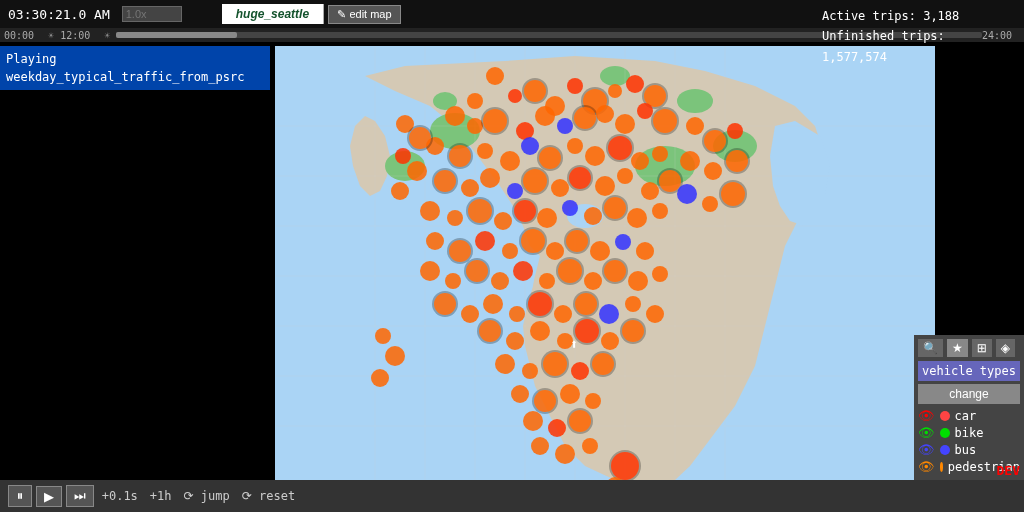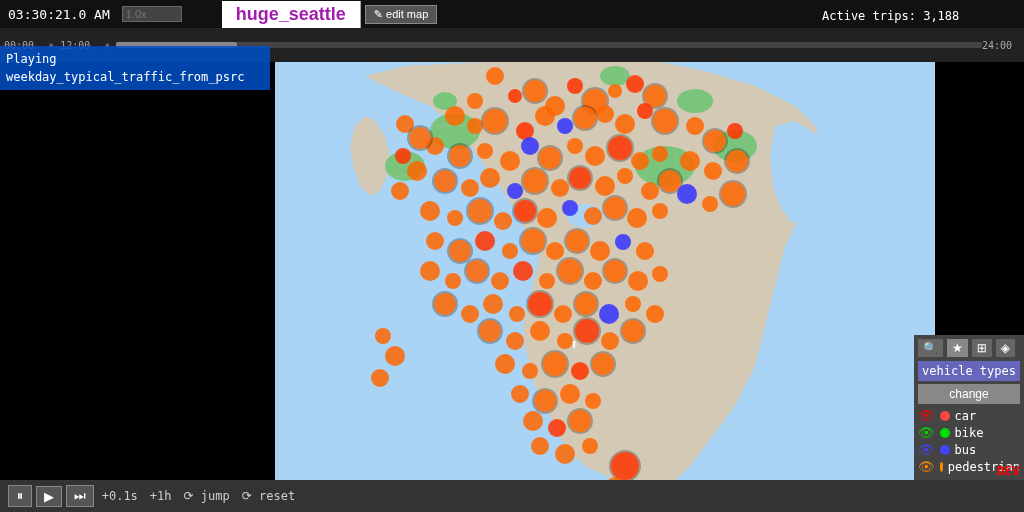--- a/index.html
+++ b/index.html
@@ -46,12 +46,13 @@
     }
     .scenario-tab {
       background: #f5f5f5;
-      color: #a21caf;
+      color: #14532d;
       padding: 3px 14px;
-      font-size: 18px;
+      font-size: 12px;
       border: none;
       cursor: pointer;
       border-right: 1px solid #aaa;
+      font-style: italic;
     }
     .scenario-tab.active {
       background: #fff;

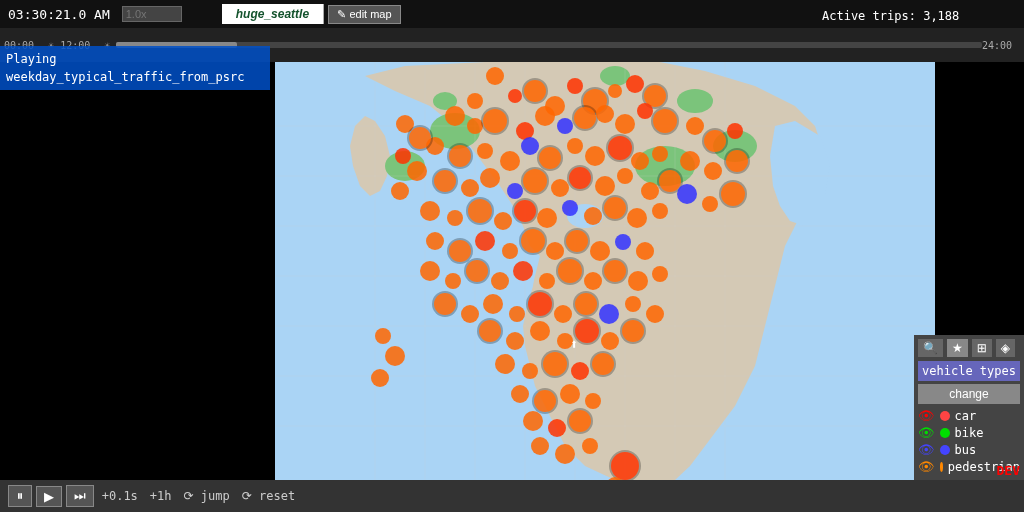--- a/index.html
+++ b/index.html
@@ -72,7 +72,7 @@
     #timeline-bar {
       position: absolute;
       top: 28px; left: 0; right: 0;
-      height: 34px;
+      height: 14px;
       background: #222;
       display: flex;
       align-items: center;

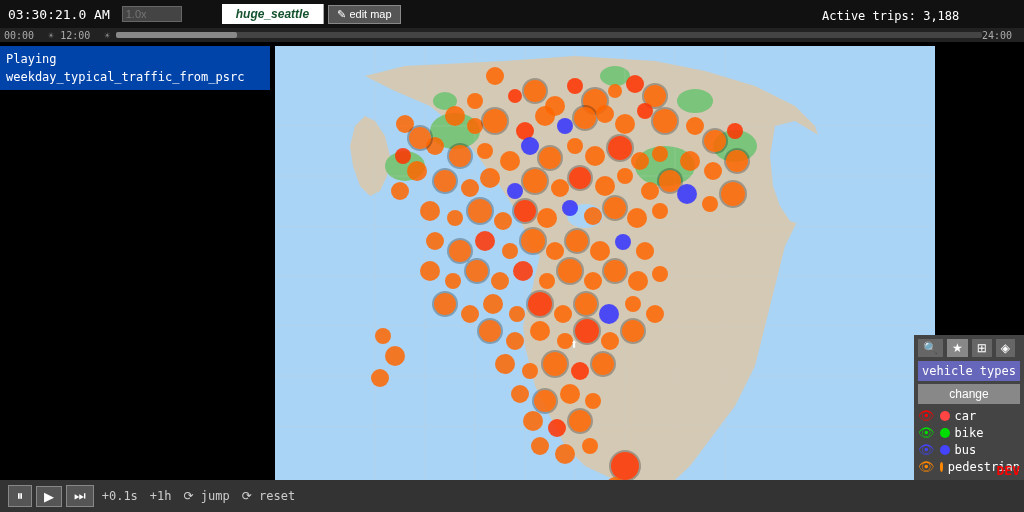--- a/index.html
+++ b/index.html
@@ -493,6 +493,10 @@
     <span>Active trips:</span>
     <span>3,188</span>
   </div>
+  <div>
+    <span>Unfinished trips:</span>
+    <span>1,577,574</span>
+  </div>
 </div>
 
 <div id="vehicle-panel">

